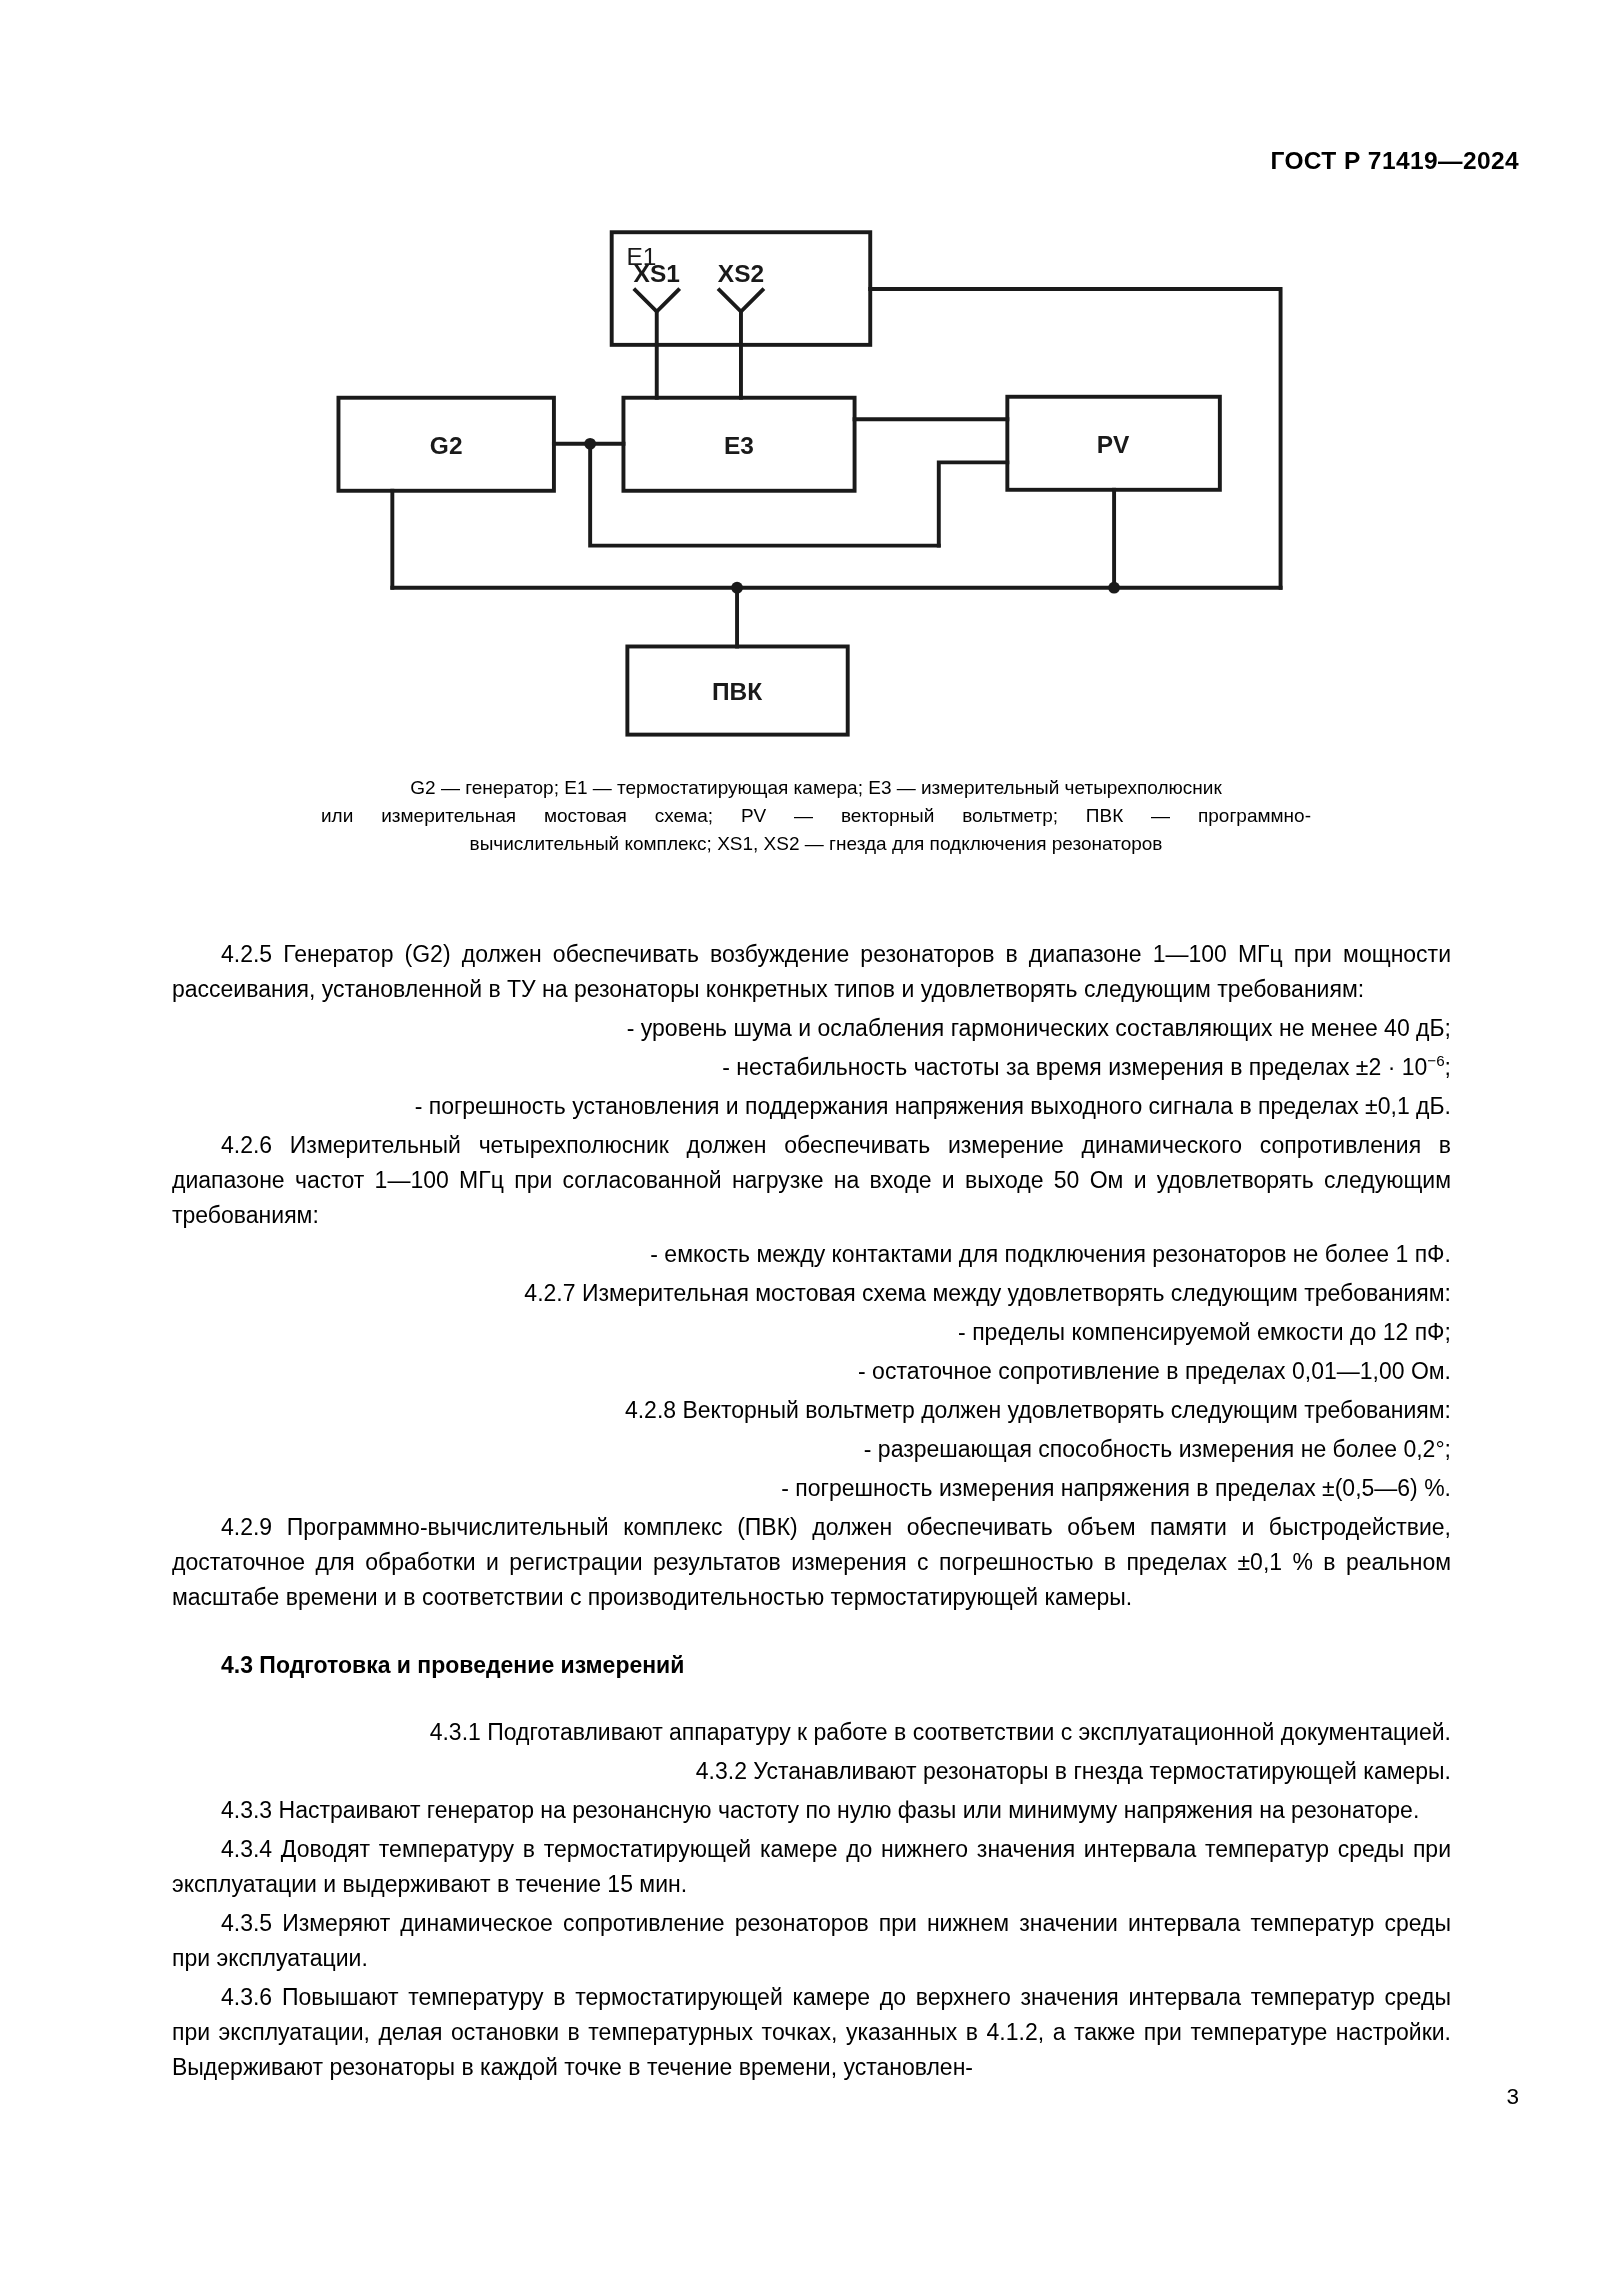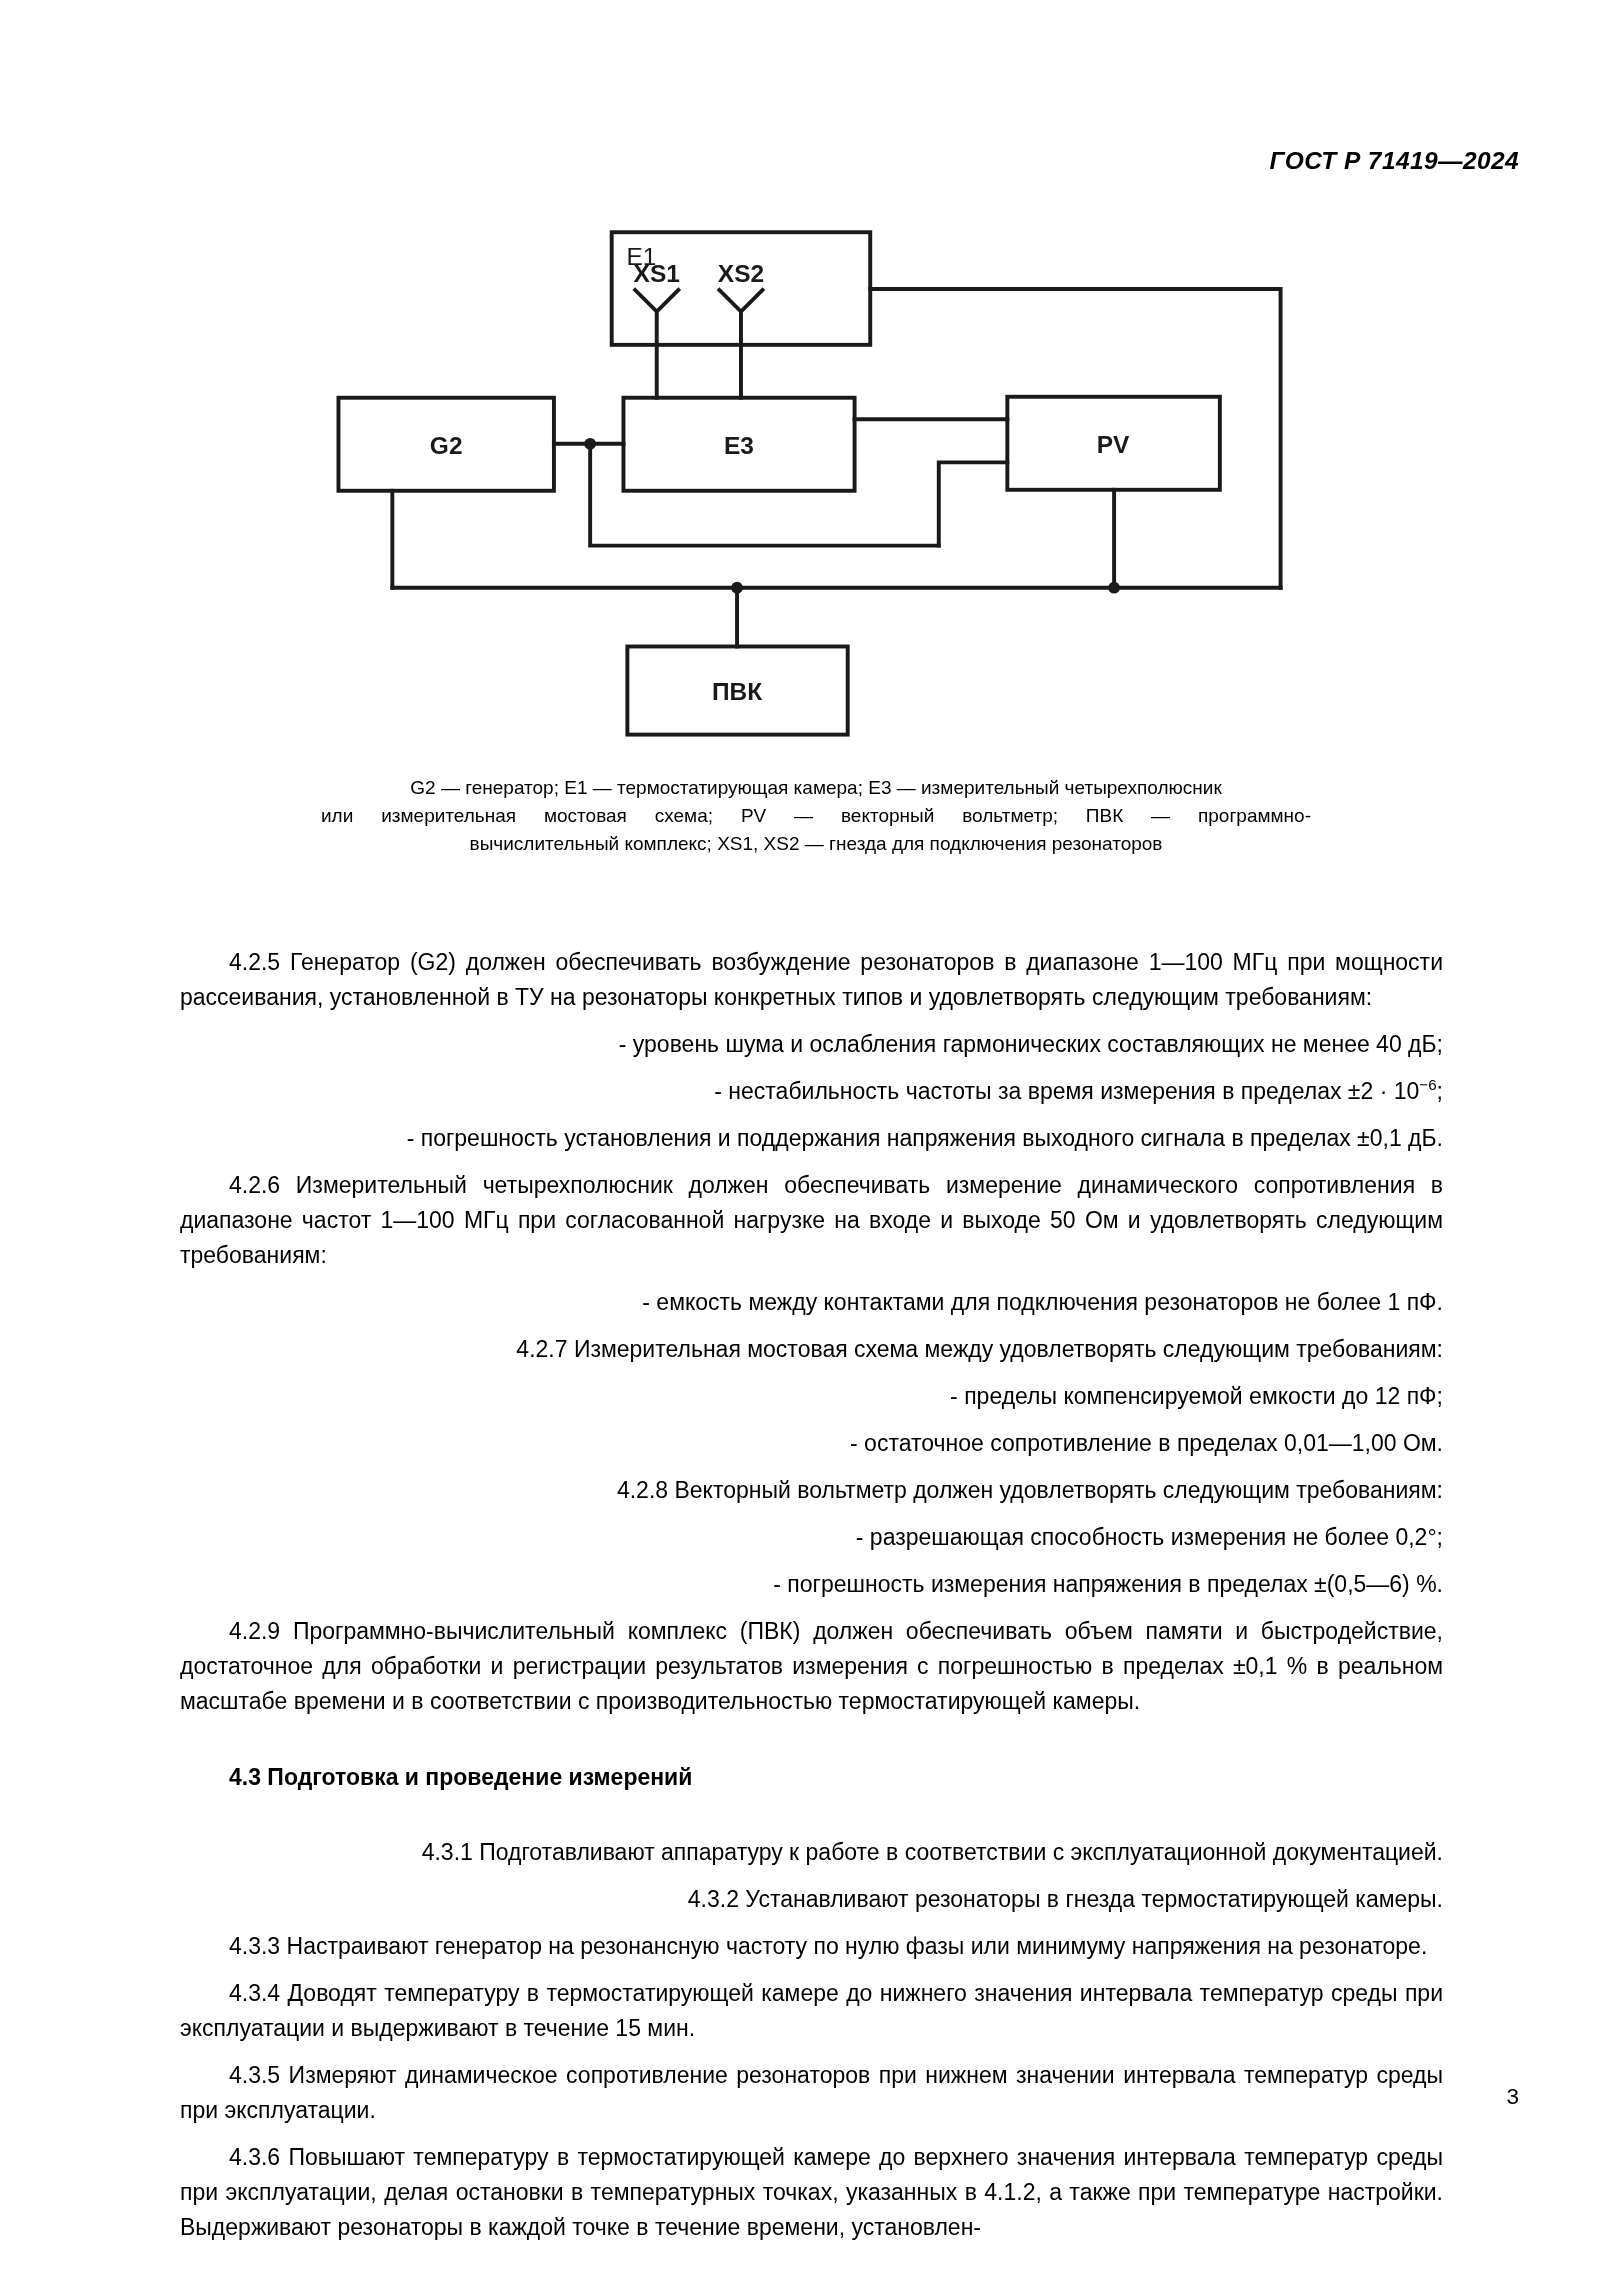--- a/index.html
+++ b/index.html
@@ -32,7 +32,6 @@
     font-weight: bold;
     letter-spacing: 0.4px;
     white-space: nowrap;
-    font-style: italic;
   }
 
   

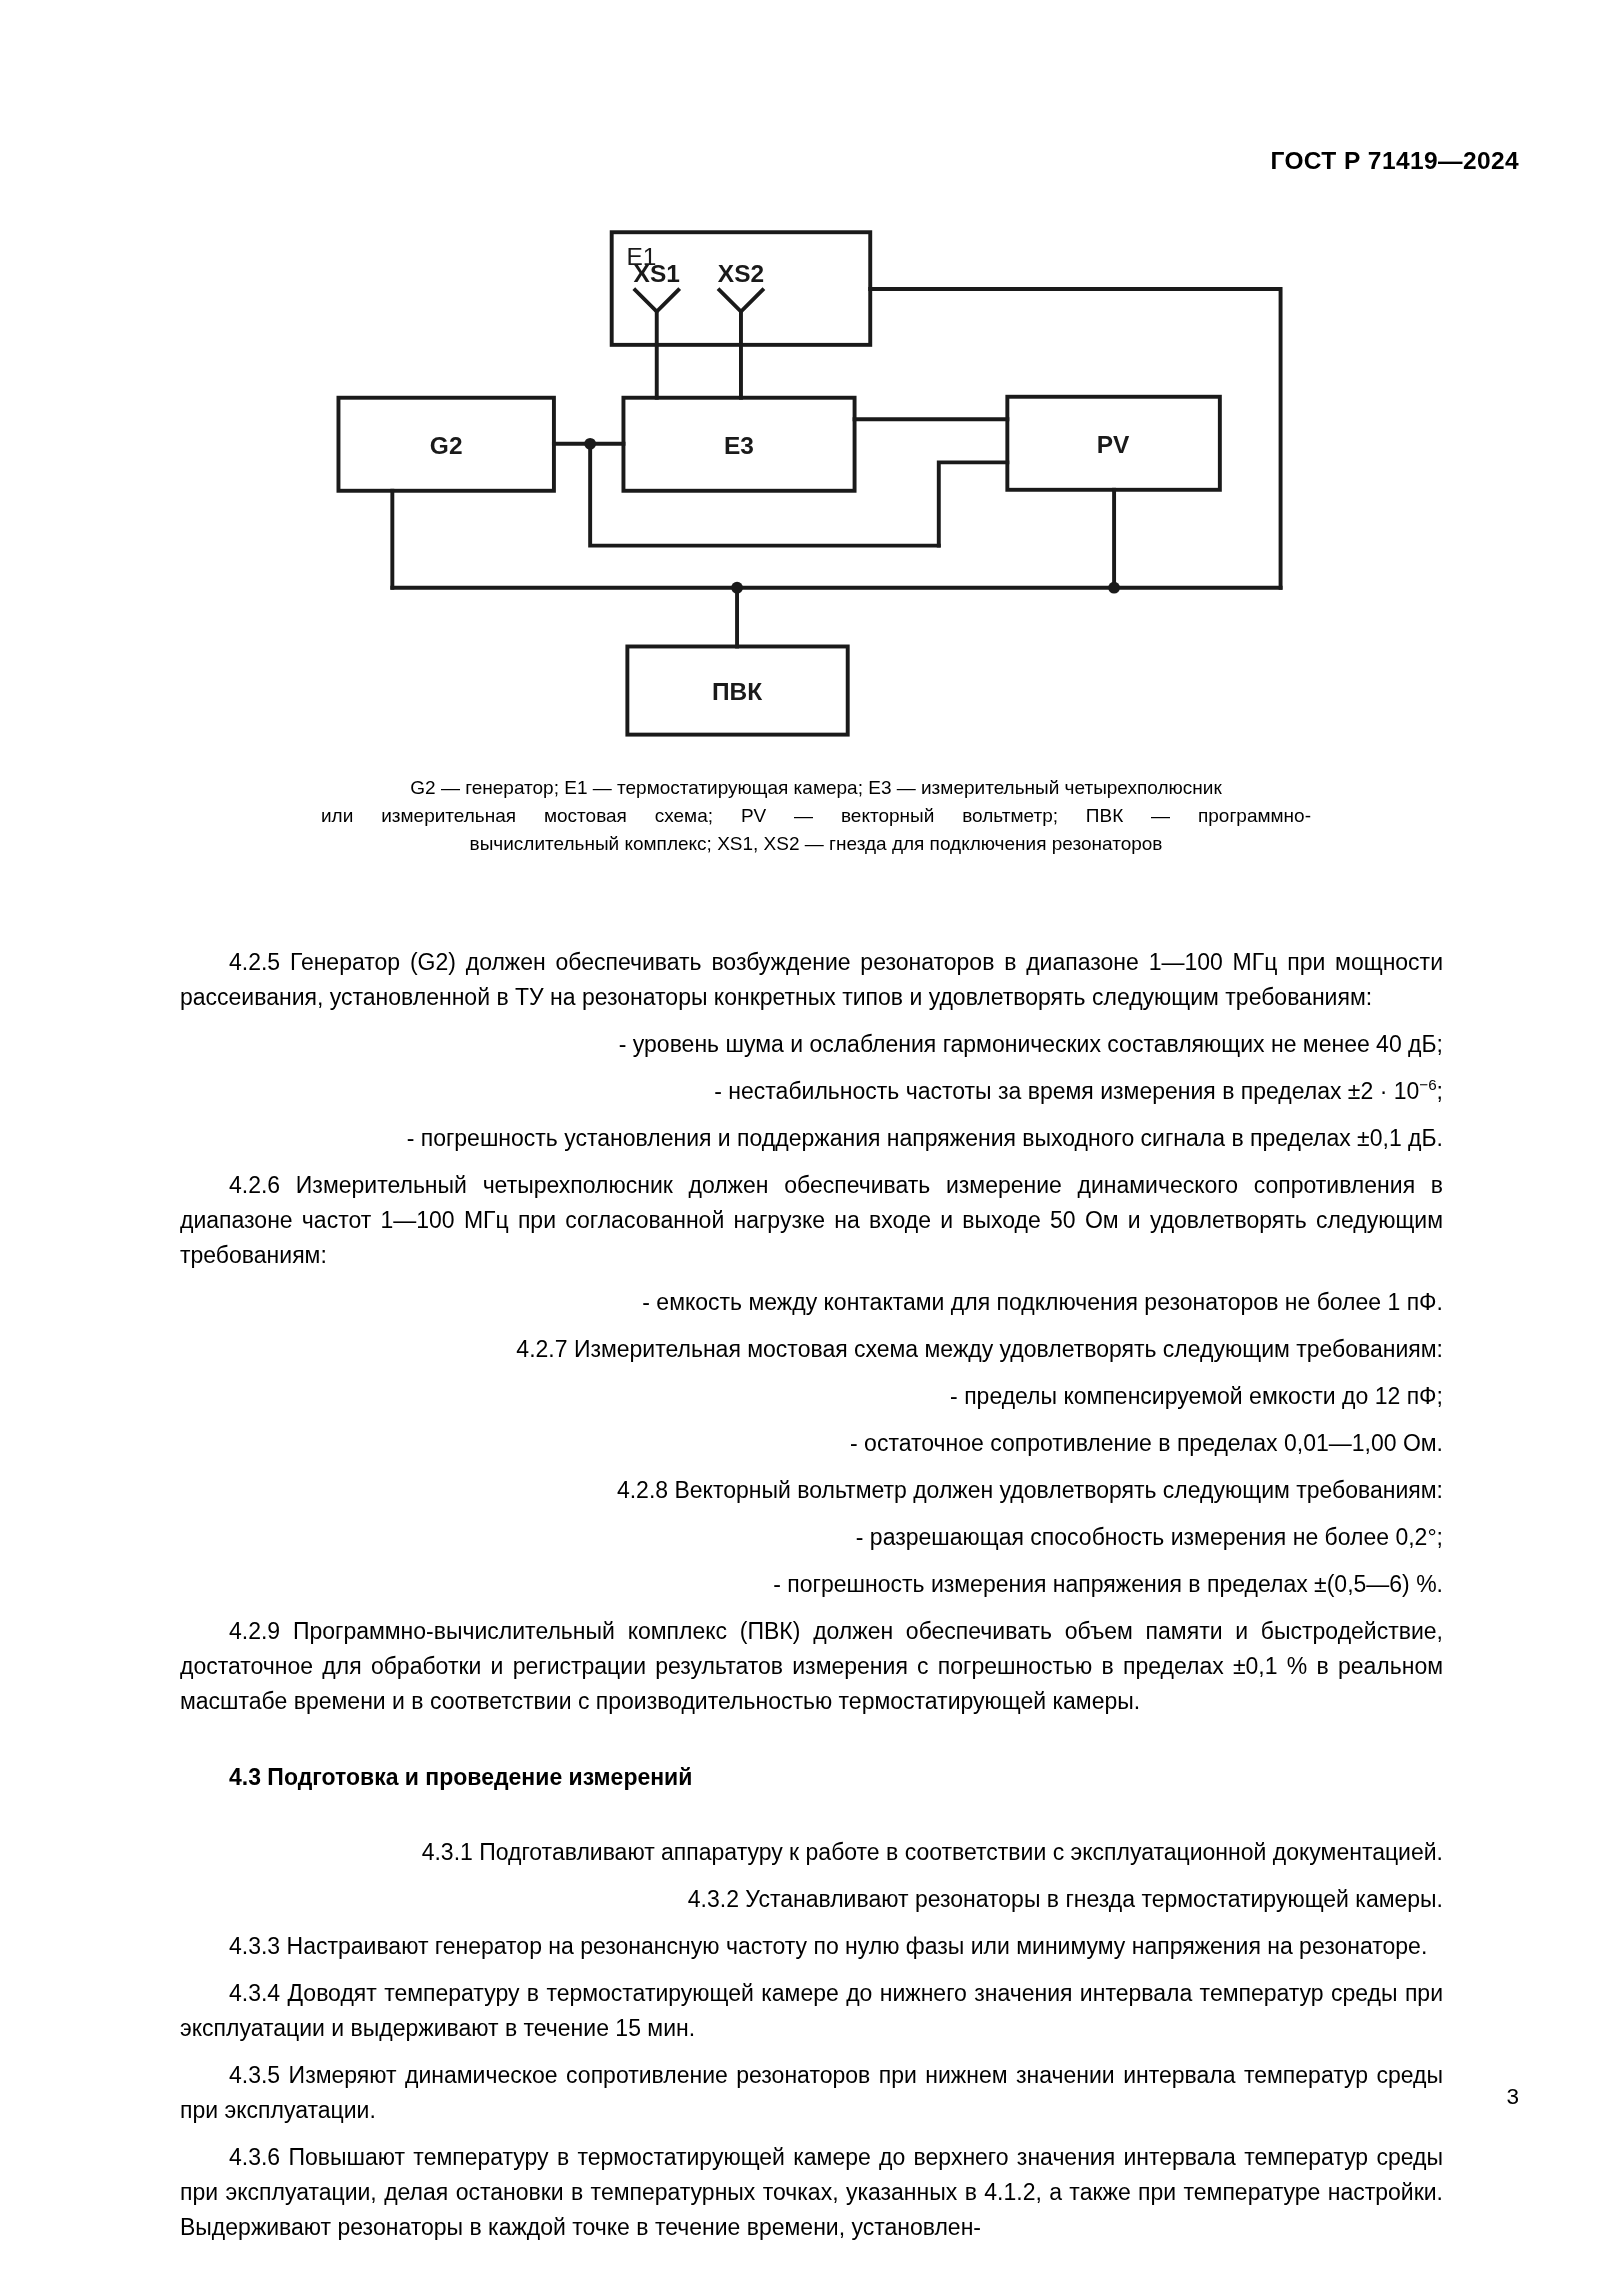--- a/index.html
+++ b/index.html
@@ -85,7 +85,7 @@
     line-height: 35px;
   }
   .content p {
-    margin: 12px;
+    margin: 4px;
     text-align: justify;
     text-justify: inter-word;
     hyphens: manual;

